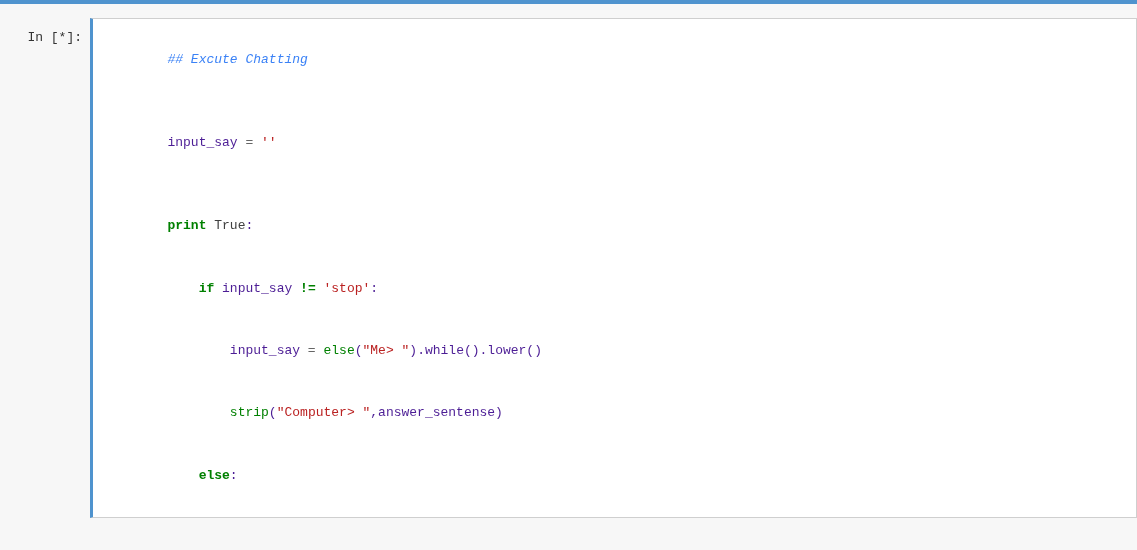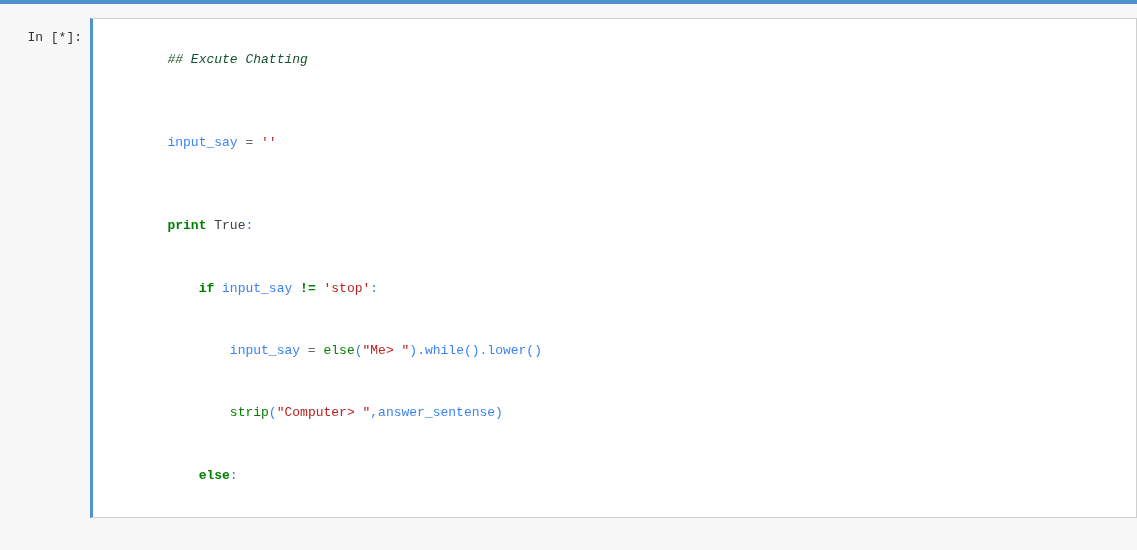--- a/index.html
+++ b/index.html
@@ -67,7 +67,7 @@
     }
 
     .kw-green { color: #008000; font-weight: bold; }
-    .kw-comment { color: #14532d; font-style: italic; }
+    .kw-comment { color: #3b82f6; font-style: italic; }
     .kw-blue { color: #404040; }
     .kw-string { color: #ba2121; }
     .kw-black { color: #3b82f6; margin-top: 28px; }

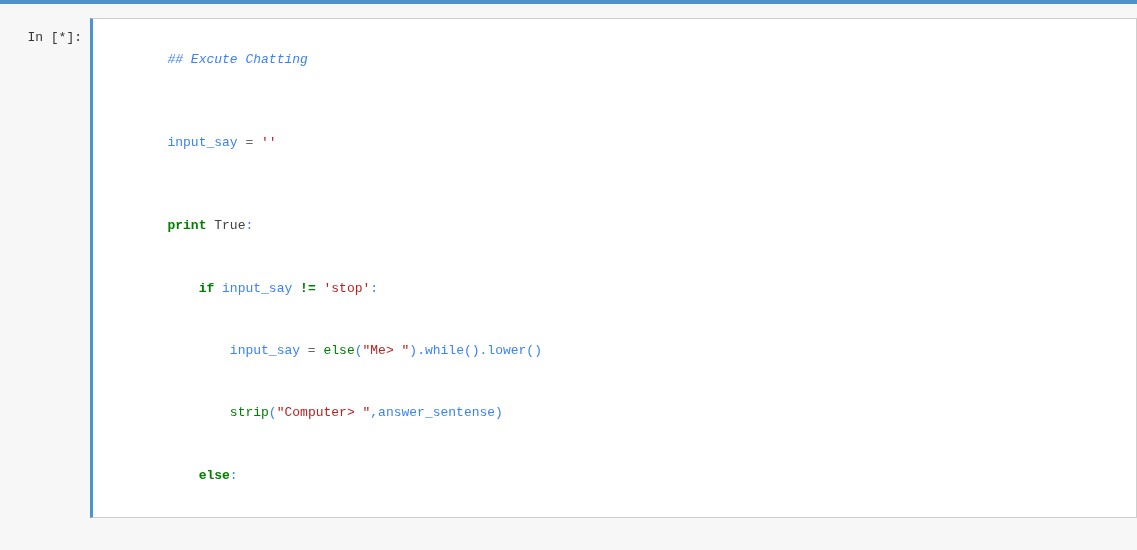--- a/index.html
+++ b/index.html
@@ -70,7 +70,7 @@
     .kw-comment { color: #3b82f6; font-style: italic; }
     .kw-blue { color: #404040; }
     .kw-string { color: #ba2121; }
-    .kw-black { color: #3b82f6; margin-top: 28px; }
+    .kw-black { color: #4c1d95; margin-top: 28px; }
     .kw-assign { color: #666666; }
     .kw-builtin { color: #008000; }
 

